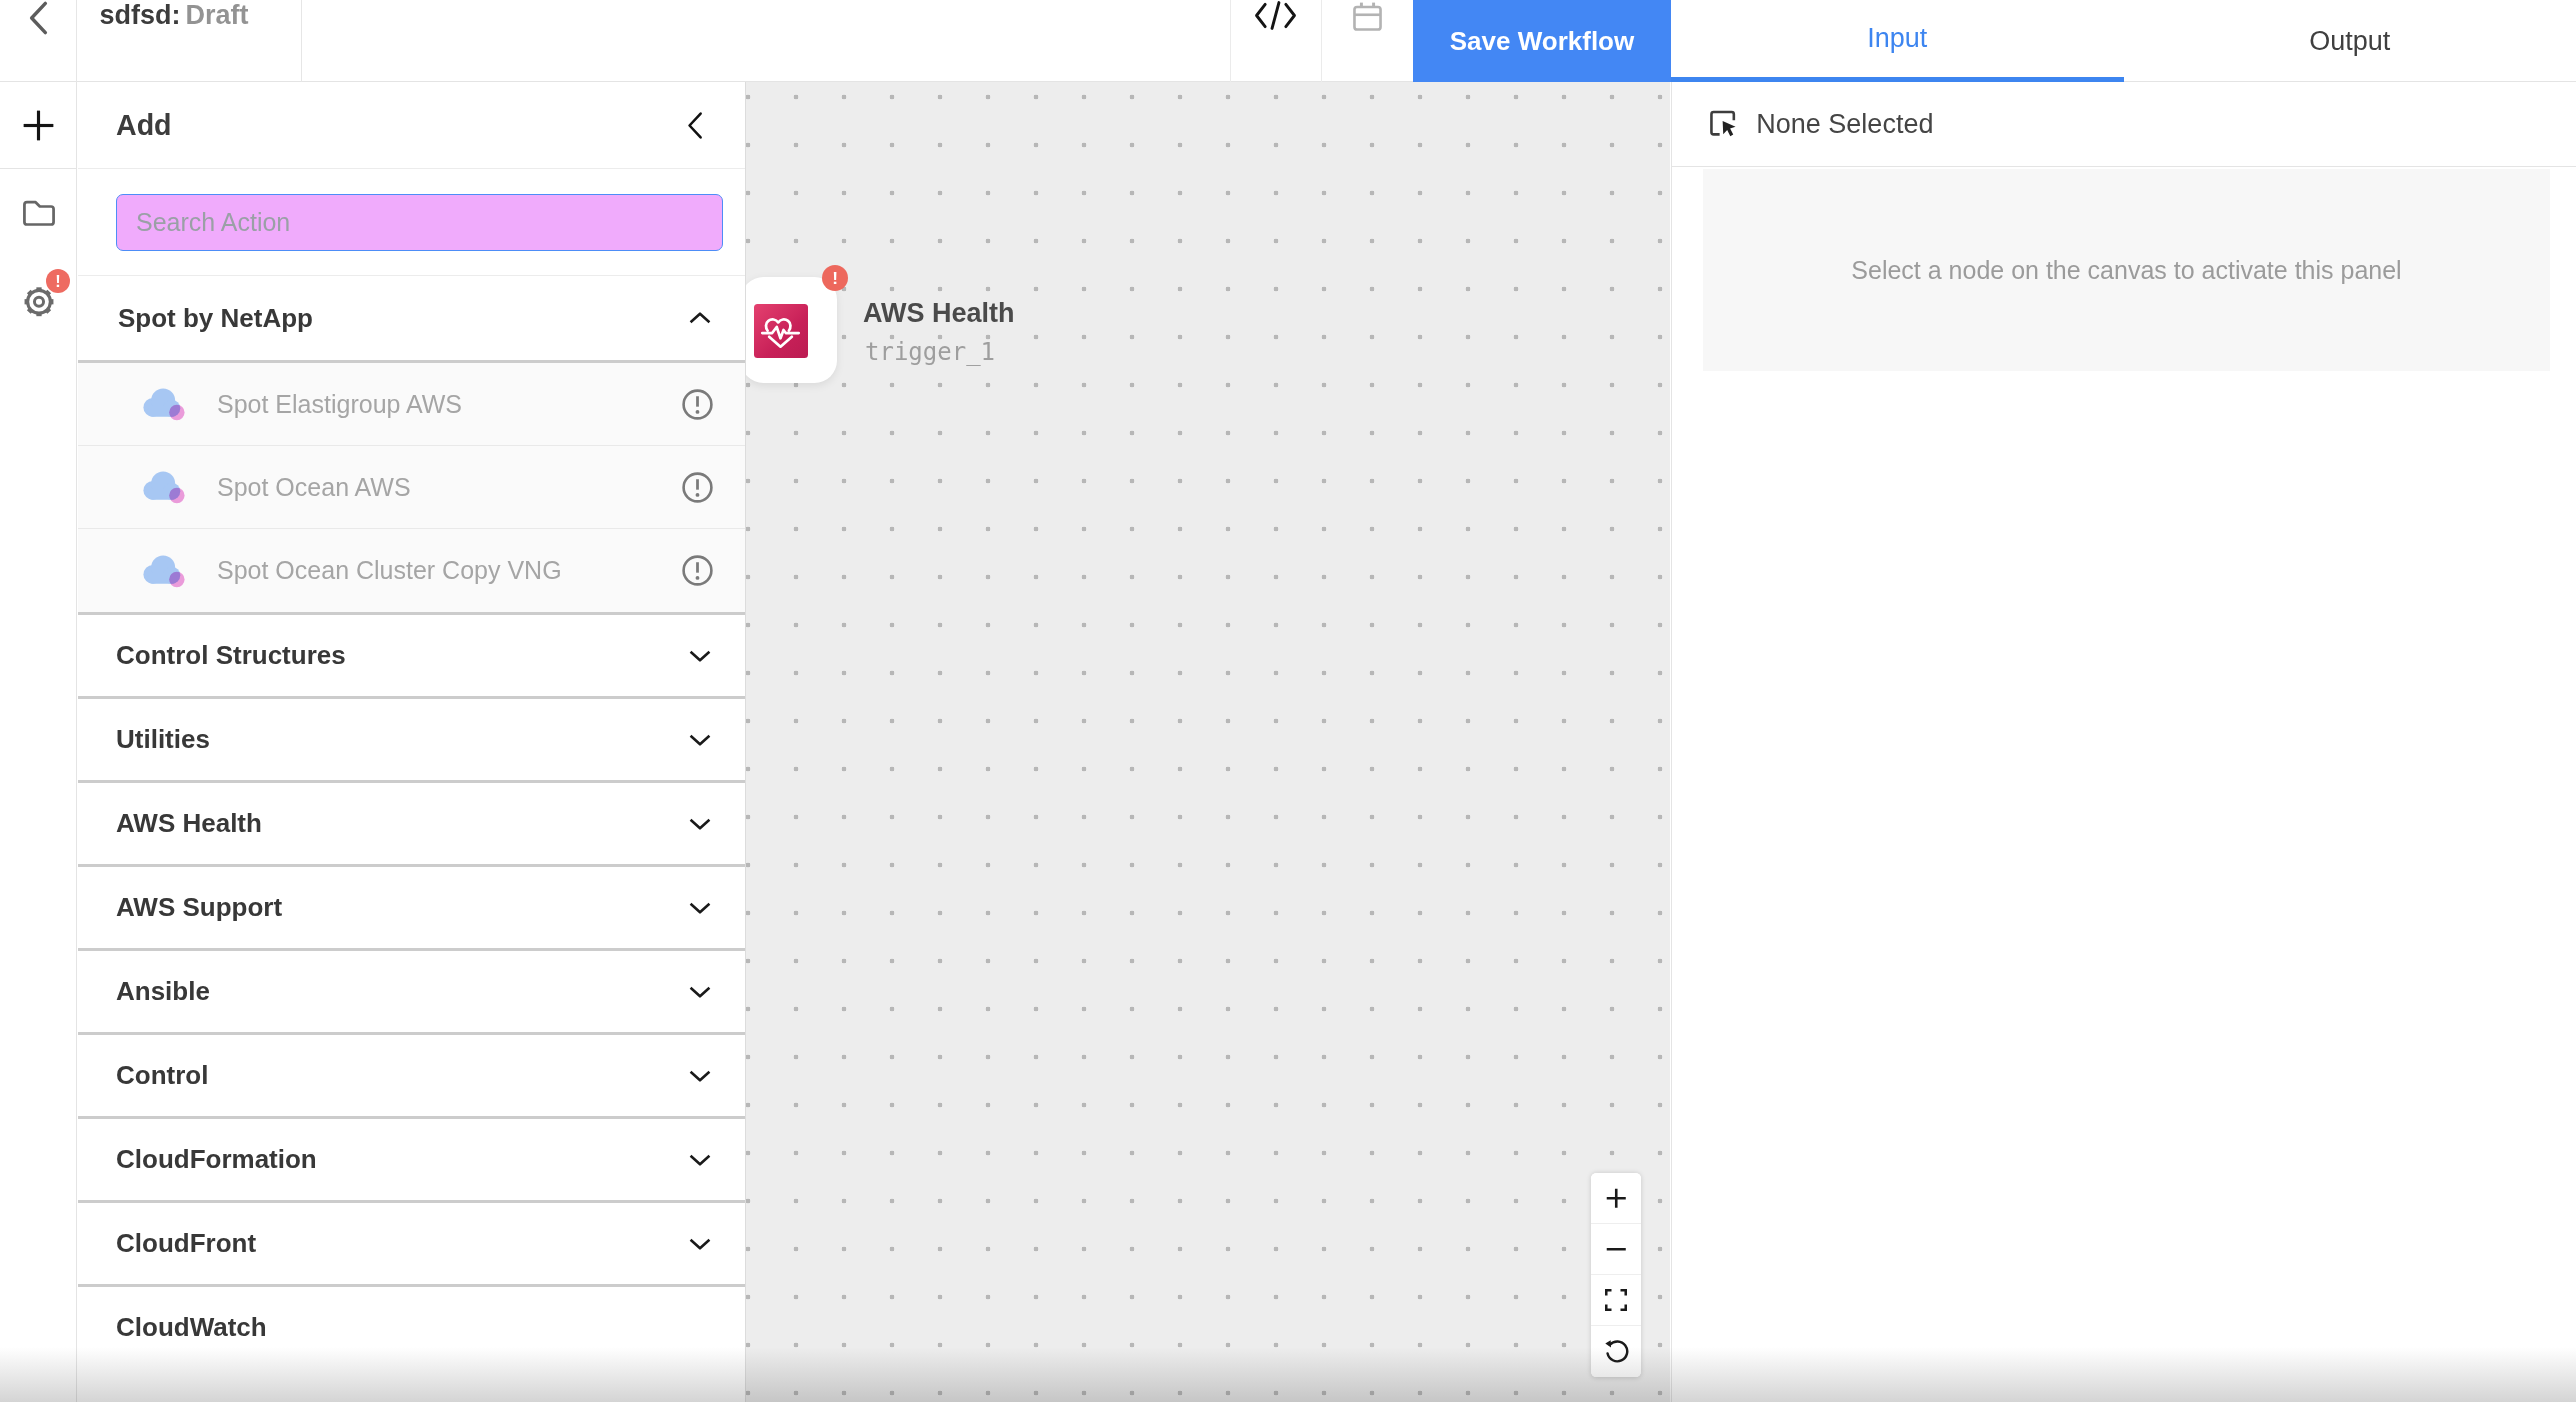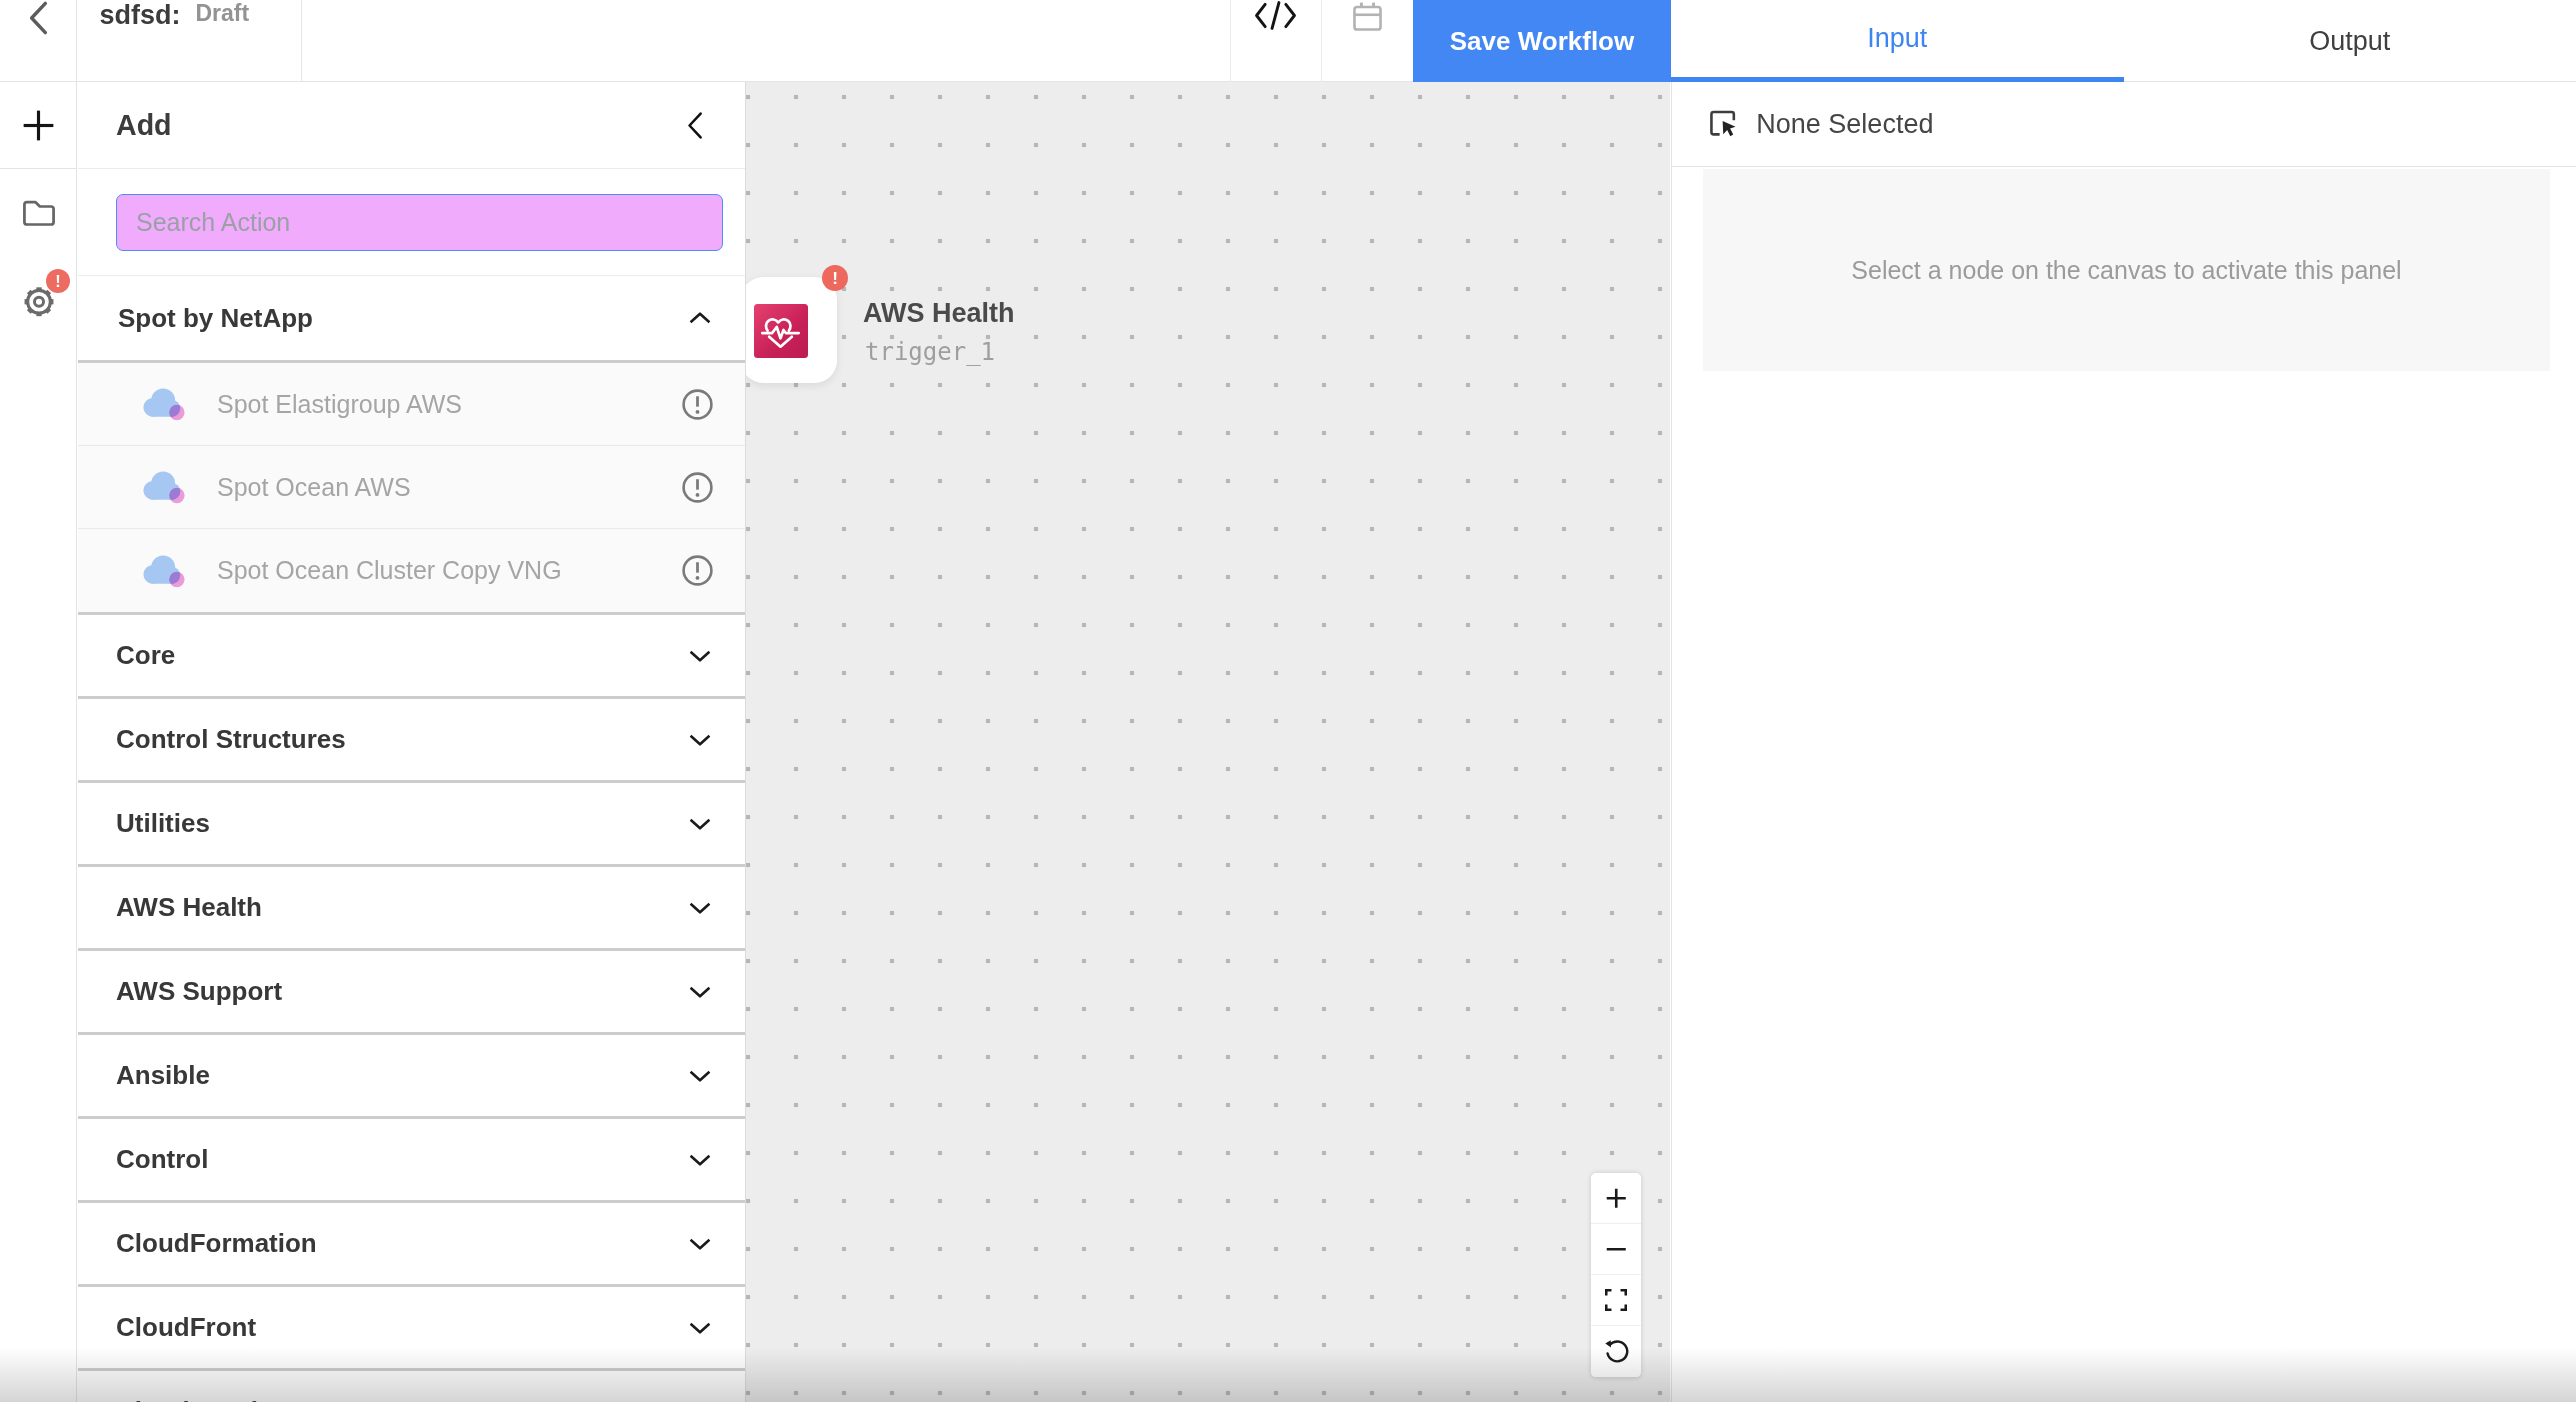--- a/index.html
+++ b/index.html
@@ -13,7 +13,7 @@
   .back-cell { left:0; width:77px; justify-content:center; border-right:0.9px solid #e6e6e6; cursor:pointer; }
   .title-cell { left:77px; width:225px; border-right:0.9px solid #e6e6e6; padding-left:22.5px; }
   .wf-name { font-size:27px; font-weight:700; color:#3c3c3c; }
-  .wf-status { font-size:23px; font-weight:700; color:#939393; margin-left:15px; }
+  .wf-status { font-size:27px; font-weight:700; color:#939393; margin-left:5px; }
   .vdiv { position:absolute; top:0; width:0.9px; height:82px; background:#ebebeb; }
   .code-cell { left:1230px; width:91px; justify-content:center; cursor:pointer; }
   .cal-cell { left:1321px; width:92px; justify-content:center; cursor:pointer; }

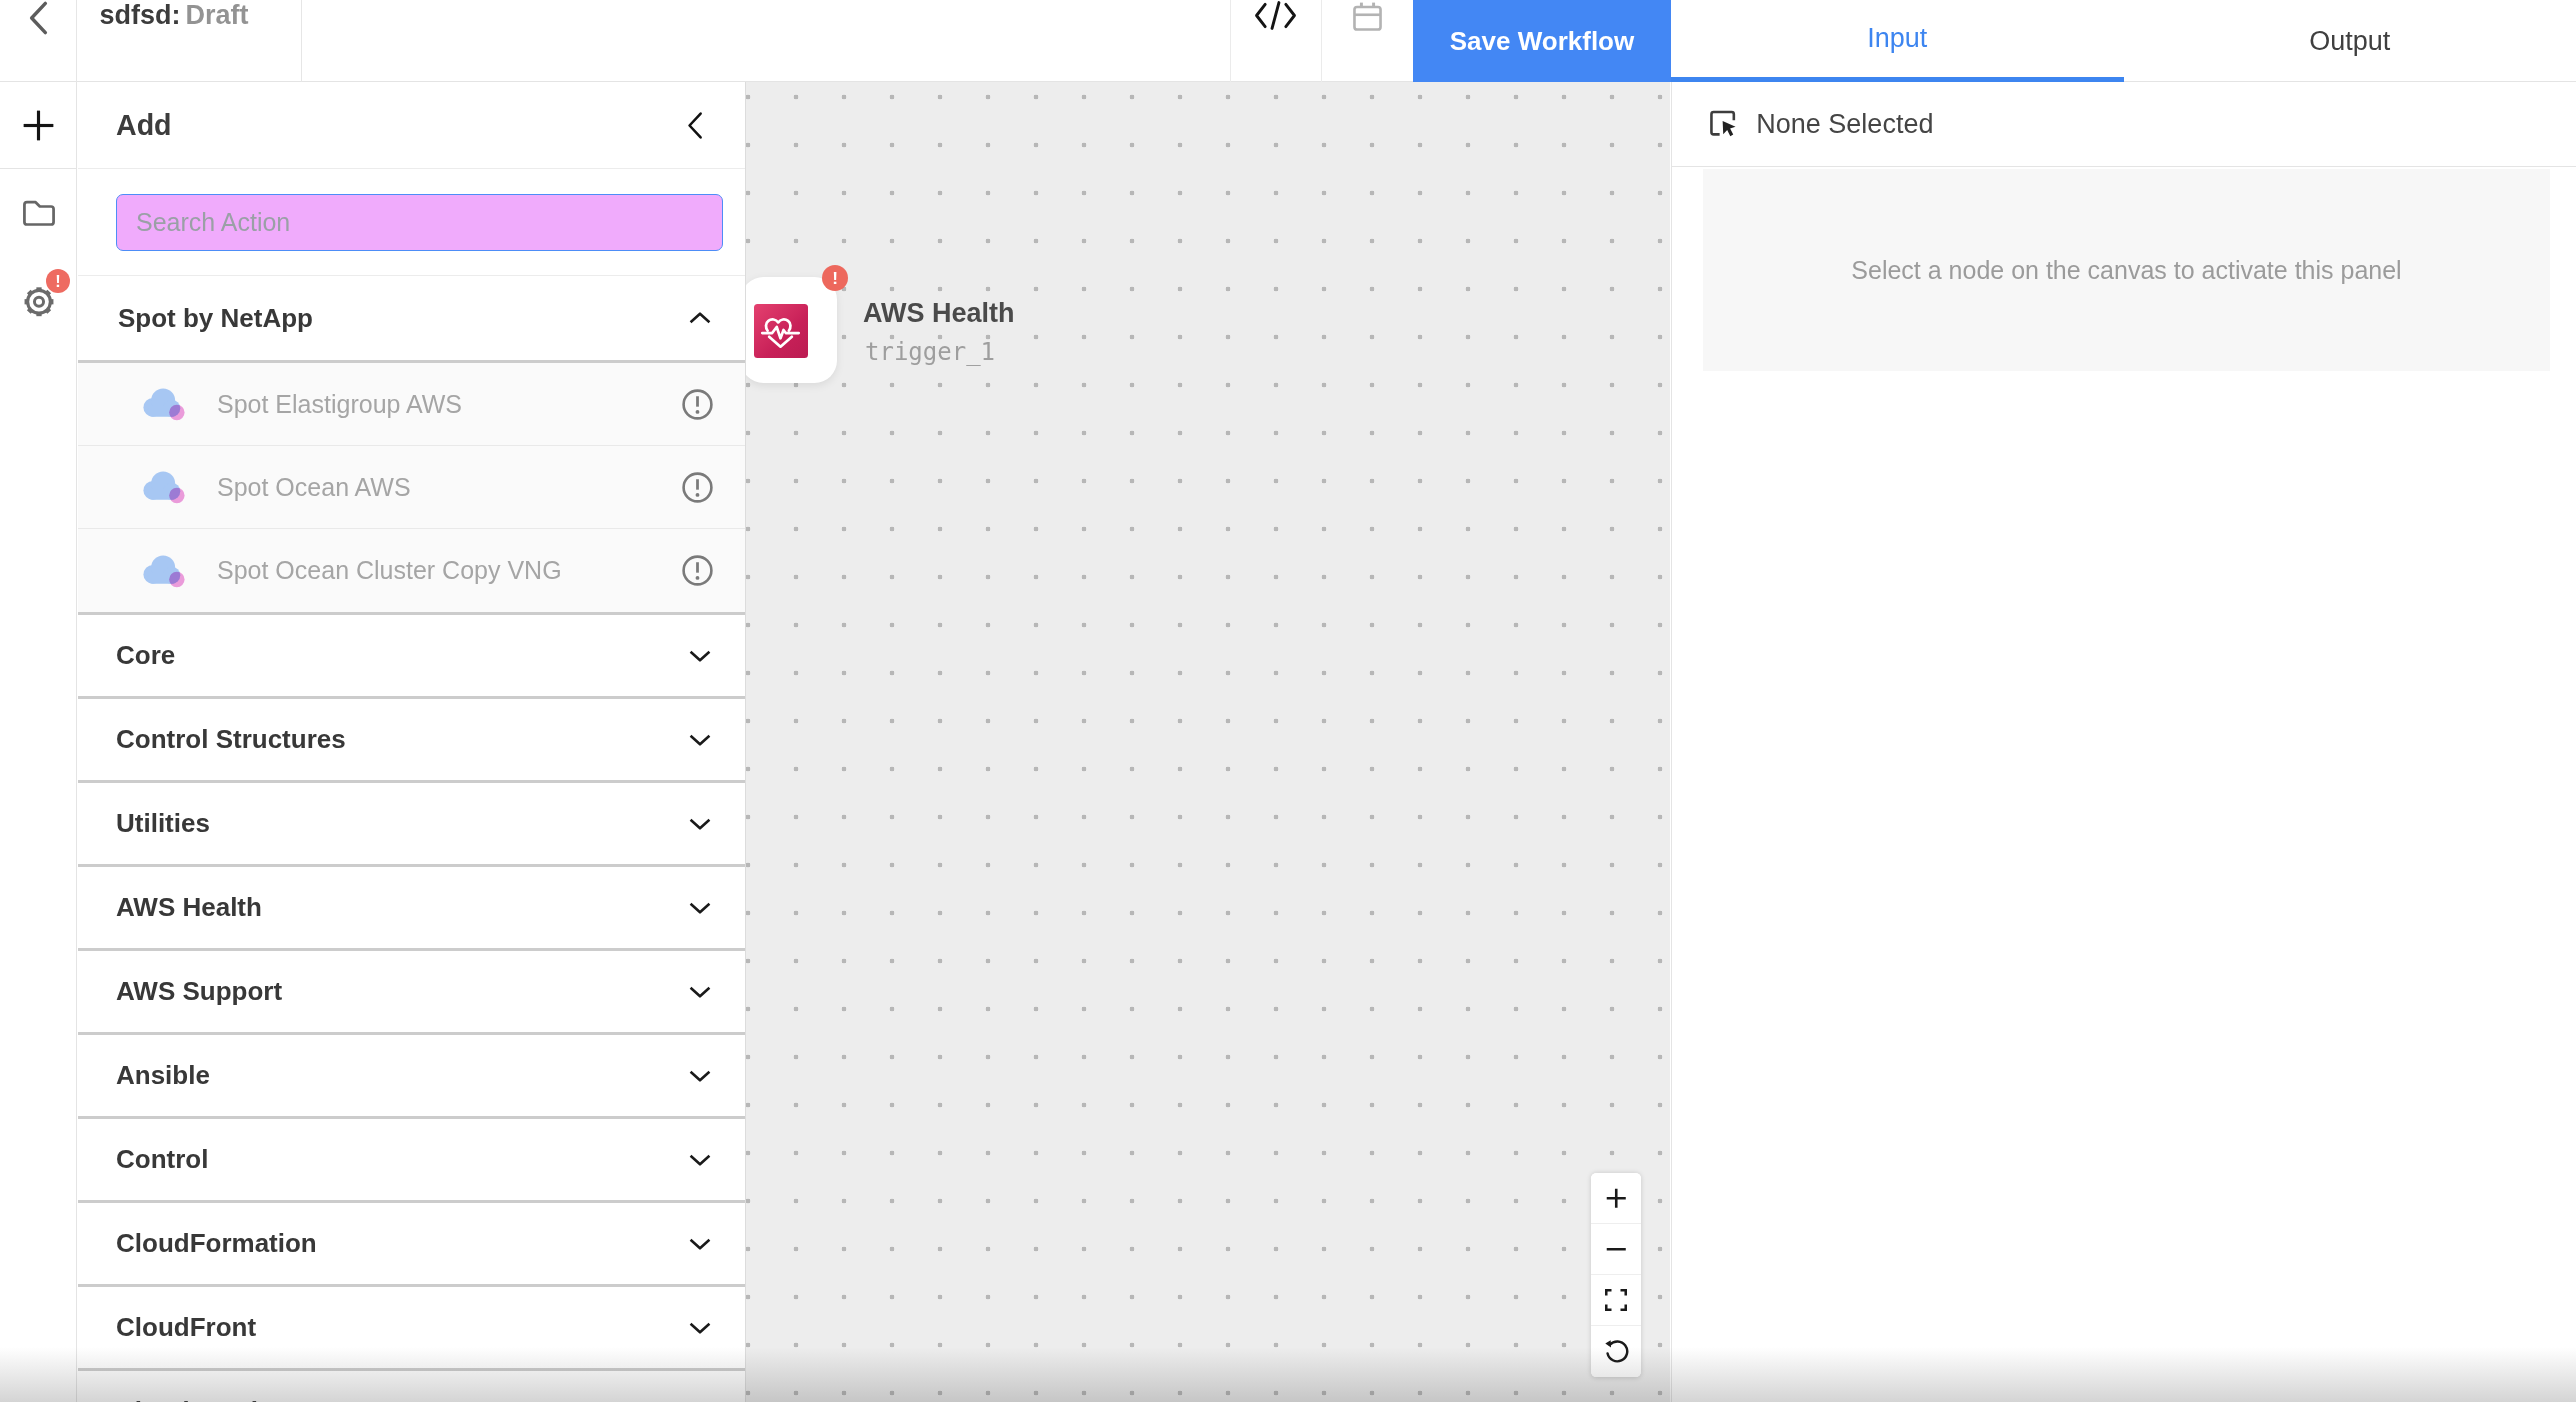--- a/index.html
+++ b/index.html
@@ -269,14 +269,6 @@
   </div>
 
   <div class="cat">
-    <span class="section-label">Core</span>
-    <span>
-        <svg width="24" height="14" viewBox="0 0 28 16">
-          <polyline points="3,3 14,13 25,3" fill="none" stroke="#1a1a1a" stroke-width="3" stroke-linejoin="round"></polyline>
-        </svg>
-      </span>
-  </div>
-  <div class="cat">
     <span class="section-label">Control Structures</span>
     <span>
         <svg width="24" height="14" viewBox="0 0 28 16">

